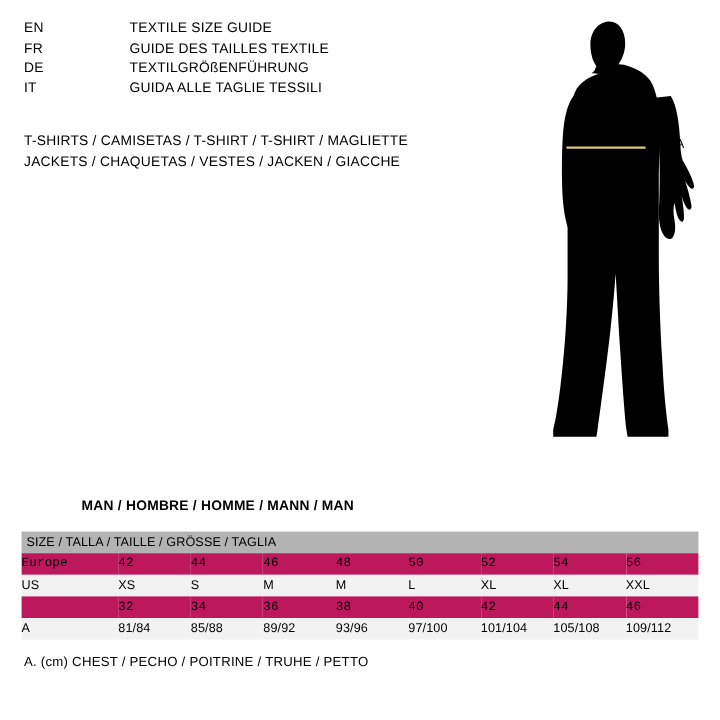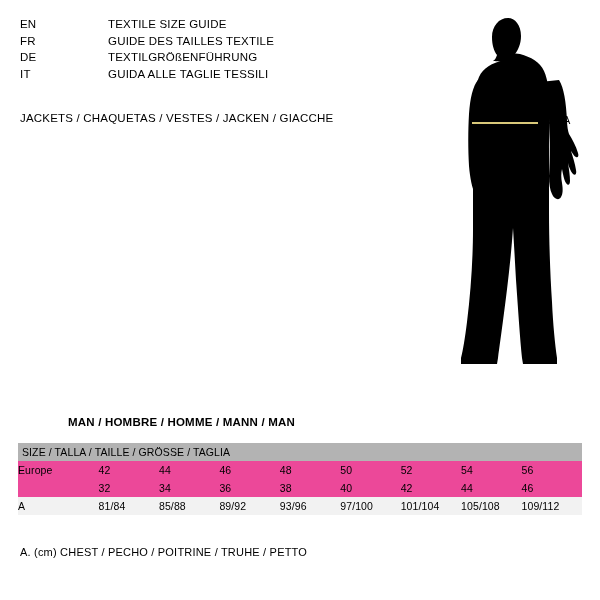--- a/index.html
+++ b/index.html
@@ -150,6 +150,7 @@
   </div>
 
   <div class="categories">
+    <div class="cat-line">T-SHIRTS / CAMISETAS / T-SHIRT / T-SHIRT / MAGLIETTE</div>
     <div class="cat-line">JACKETS / CHAQUETAS / VESTES / JACKEN / GIACCHE</div>
   </div>
 

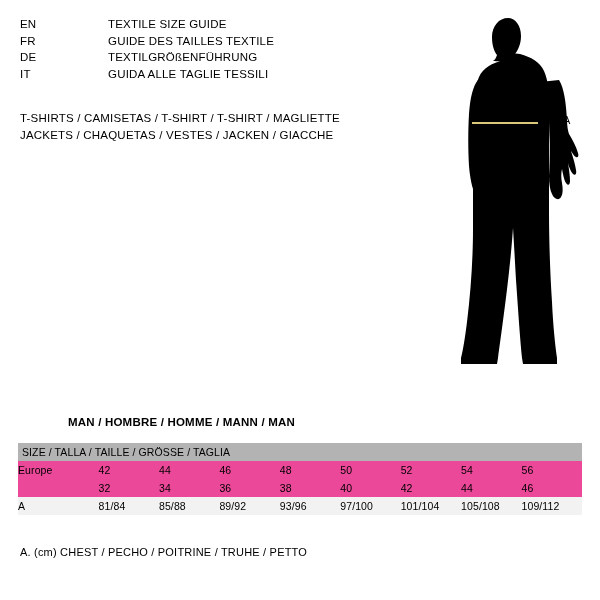--- a/index.html
+++ b/index.html
@@ -111,7 +111,7 @@
     font-weight: normal;
     padding-left: 4px;
   }
-  tr.row-odd td { background: #ec4899; }
+  tr.row-odd td { background: #be185d; font-family: Liberation Mono, monospace; }
   tr.row-even td { background: #f2f2f2; }
   td.label-col { padding-left: 4px; width: 80px; }
   td.val-col { width: 60px; }

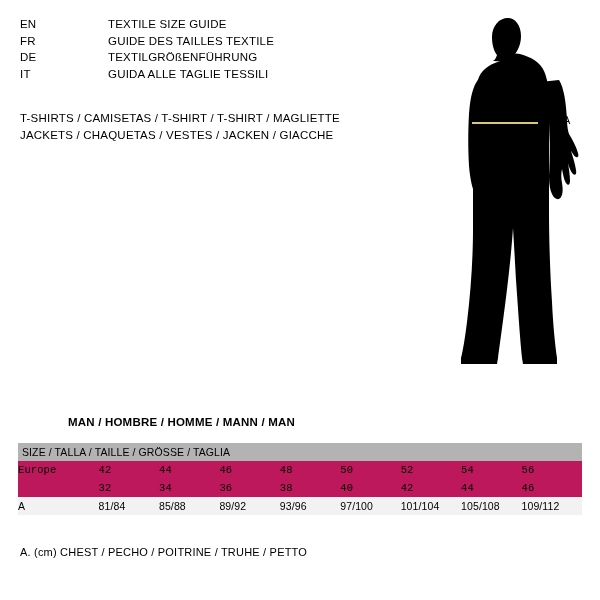--- a/index.html
+++ b/index.html
@@ -216,6 +216,17 @@
         <td class="val-col">54</td>
         <td class="val-col">56</td>
       </tr>
+      <tr class="row-even">
+        <td class="label-col">US</td>
+        <td class="val-col">XS</td>
+        <td class="val-col">S</td>
+        <td class="val-col">M</td>
+        <td class="val-col">M</td>
+        <td class="val-col">L</td>
+        <td class="val-col">XL</td>
+        <td class="val-col">XL</td>
+        <td class="val-col">XXL</td>
+      </tr>
       <tr class="row-odd">
         <td class="label-col"></td>
         <td class="val-col">32</td>

